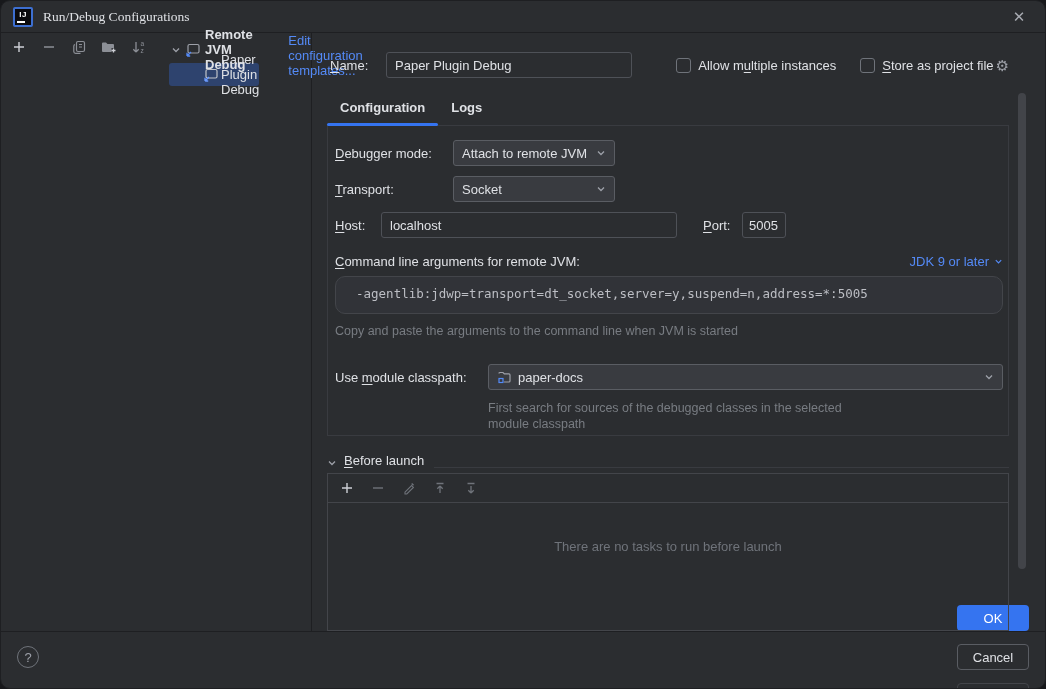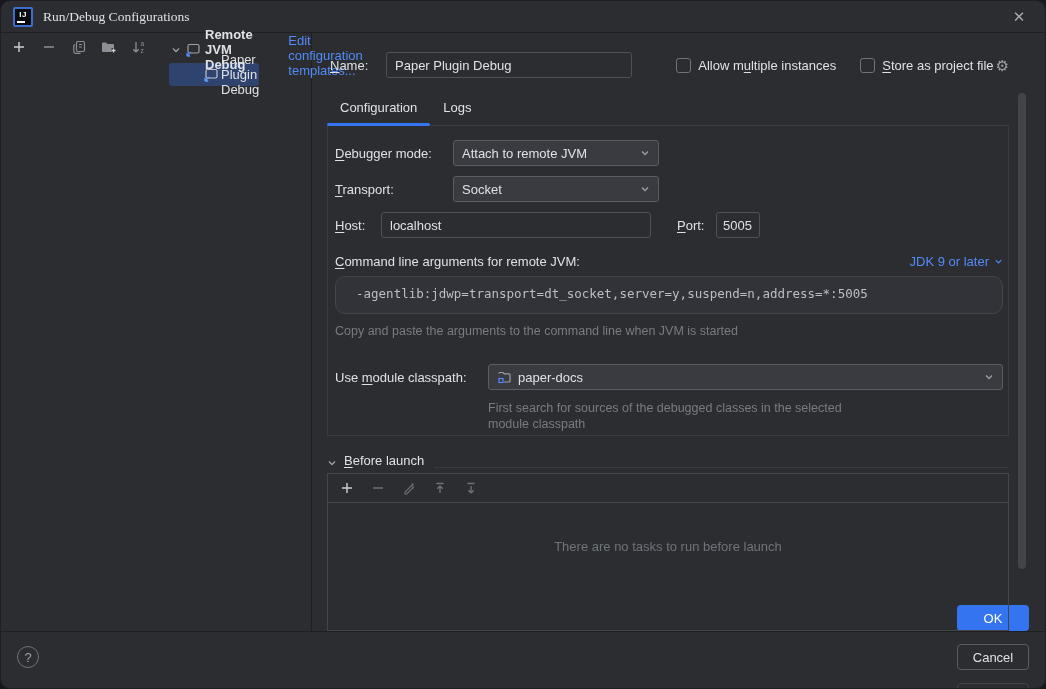--- a/index.html
+++ b/index.html
@@ -43,7 +43,7 @@
   .checkbox { width:15px; height:15px; border:1px solid #6F737A; border-radius:3px; background:transparent; flex:none; }
   .gear { font-size:15px; color:#9DA0A8; margin-left:2px; cursor:pointer; line-height:1; }
 
-  .tabs { margin-top:15px; display:flex; border-bottom:1px solid #393B40; height:32px; }
+  .tabs { margin-top:15px; display:flex; border-bottom:1px solid #393B40; height:32px;font-weight:bold; }
   .tab { position:relative; padding:6px 13px 0 13px; cursor:pointer; color:#DFE1E5; }
   .tab.active::after { content:""; position:absolute; left:0; right:0; bottom:-1px; height:3px; border-radius:2px; background:#3574F0; }
 

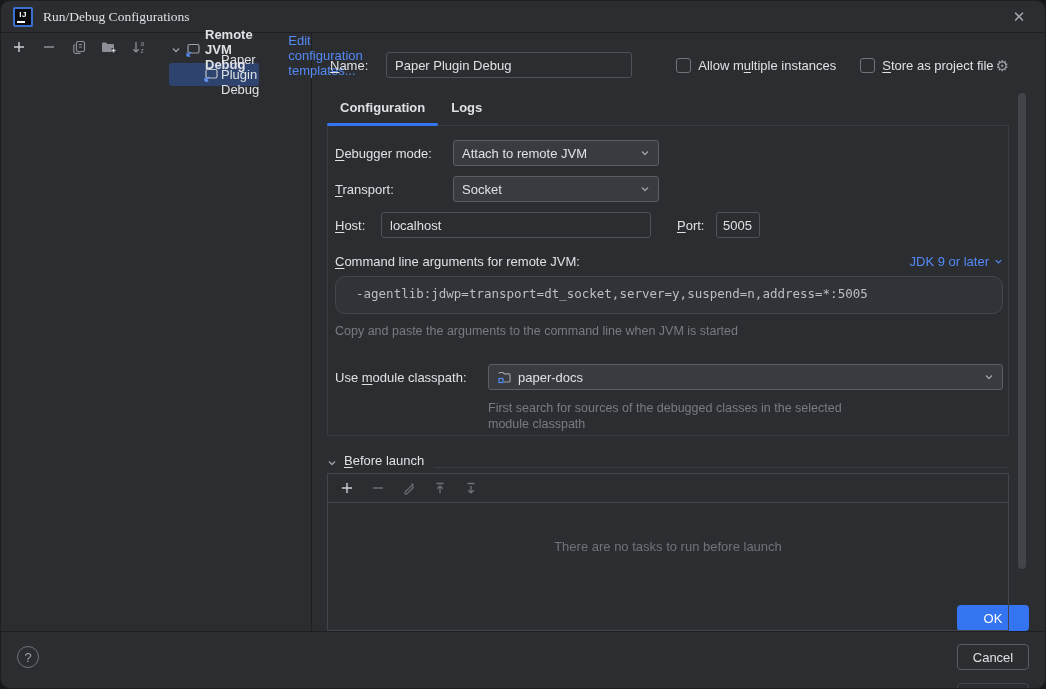--- a/index.html
+++ b/index.html
@@ -53,7 +53,7 @@
   .flabel-host { width:46px; flex:none; }
   .combo { height:26px; background:#393B40; border:1px solid #5A5D63; border-radius:3px; display:flex; align-items:center; padding:0 8px; cursor:pointer; gap:6px; }
   .combo-text { flex:1; white-space:nowrap; overflow:hidden; }
-  .combo-sm { width:206px; }
+  .combo-sm { width:162px; }
   .host-input { width:270px; }
   .port-label { margin-left:26px; width:39px; }
   .port-input { width:44px; padding:8px 6px; }

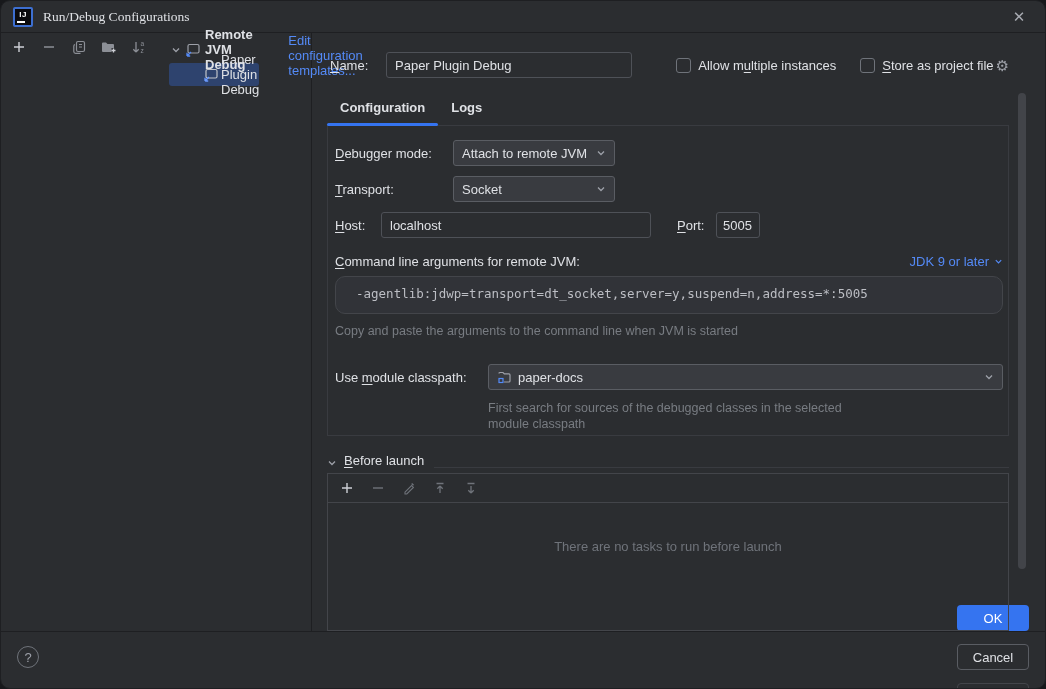--- a/index.html
+++ b/index.html
@@ -54,7 +54,7 @@
   .combo { height:26px; background:#393B40; border:1px solid #5A5D63; border-radius:3px; display:flex; align-items:center; padding:0 8px; cursor:pointer; gap:6px; }
   .combo-text { flex:1; white-space:nowrap; overflow:hidden; }
   .combo-sm { width:162px; }
-  .host-input { width:270px; }
+  .host-input { width:296px; }
   .port-label { margin-left:26px; width:39px; }
   .port-input { width:44px; padding:8px 6px; }
   .cmd-row { margin-top:16px; margin-bottom:0; display:flex; align-items:center; }

